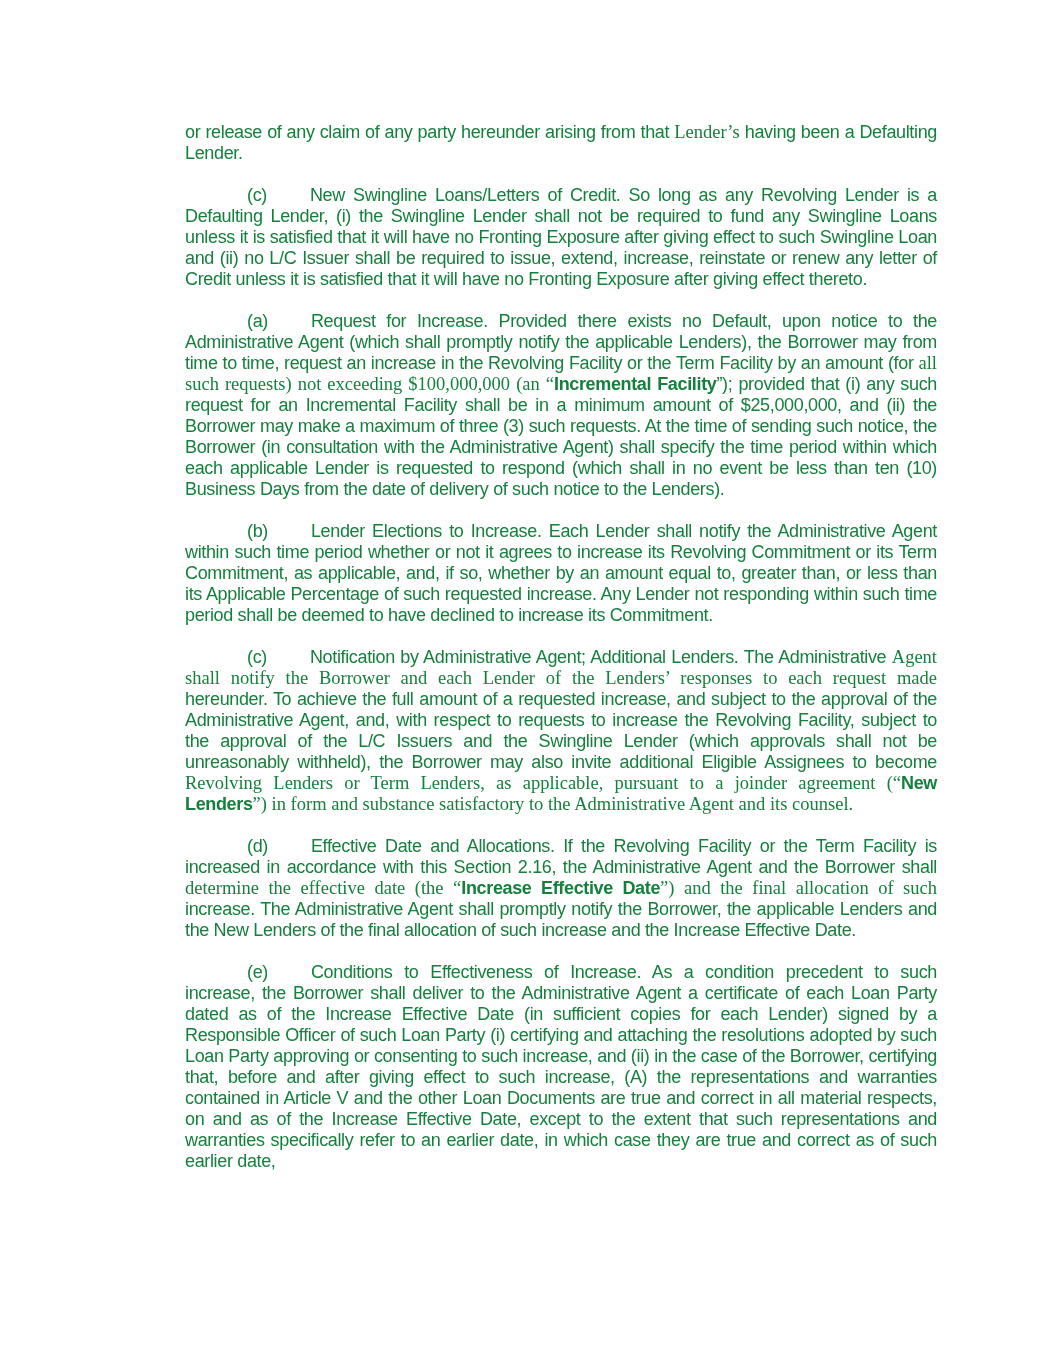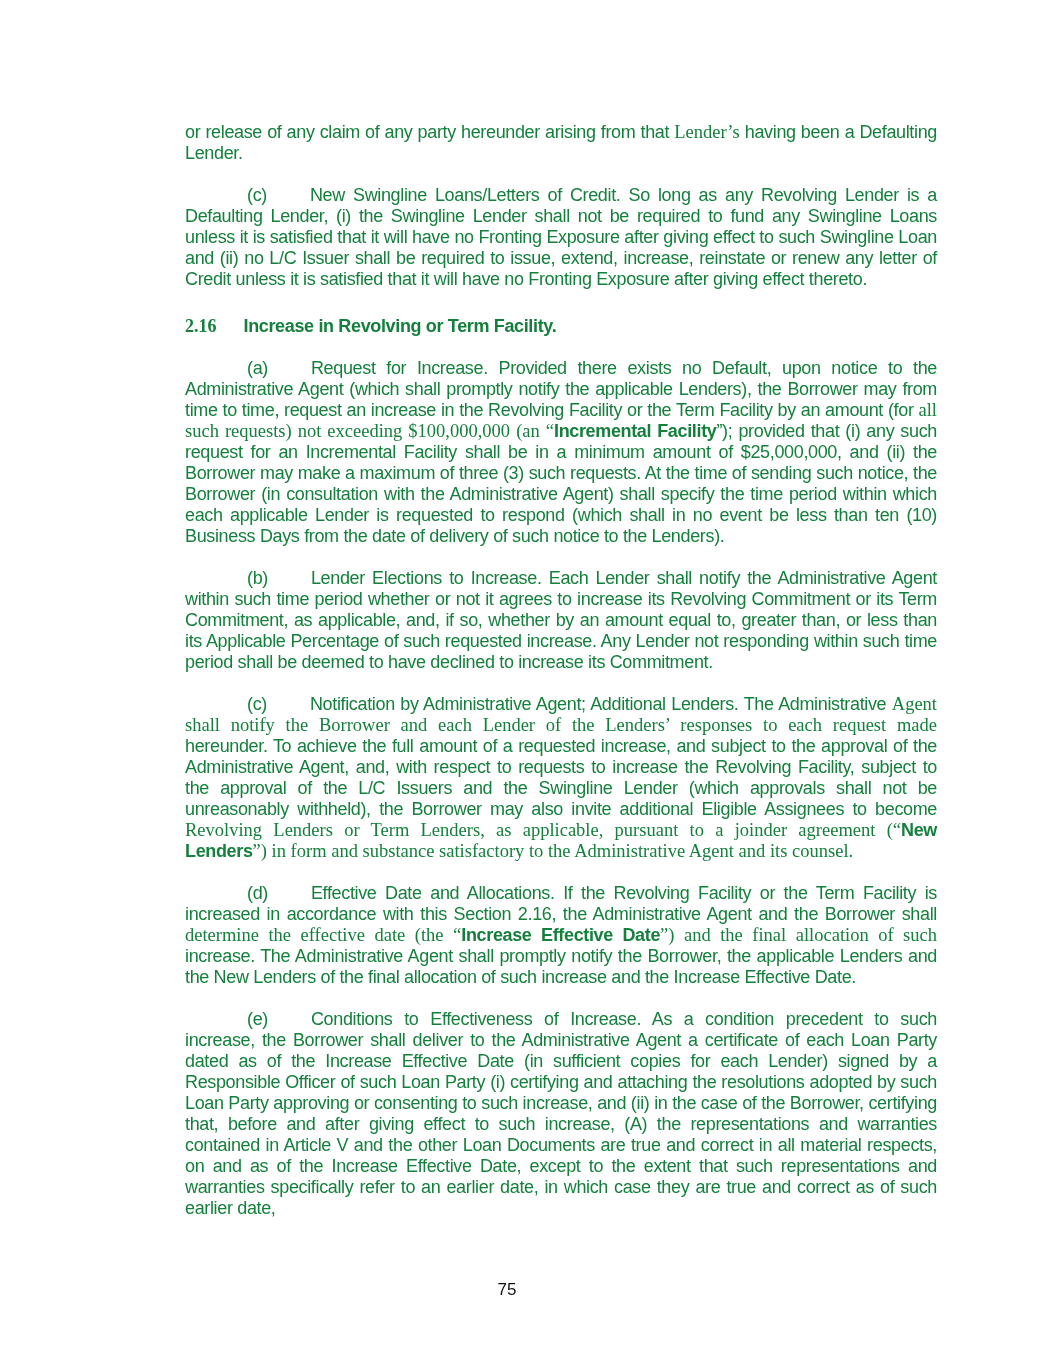--- a/index.html
+++ b/index.html
@@ -71,7 +71,6 @@
   <div class="content">
       <p class="para"><span class="">or release of any claim of any party hereunder arising from that </span><span class="serif">Lender’s</span><span class=""> having been a Defaulting Lender.</span></p>
       <p class="para"><span class="spacer" style="width: 62px;"></span><span class="">(c)</span><span class="spacer" style="width: 43px;"></span><span class="u">New Swingline Loans/Letters of Credit</span><span class="">. So long as any Revolving Lender is a Defaulting Lender, (i) the Swingline Lender shall not be required to fund any Swingline Loans unless it is satisfied that it will have no Fronting Exposure after giving effect to such Swingline Loan and (ii) no L/C Issuer shall be required to issue, extend, increase, reinstate or renew any letter of Credit unless it is satisfied that it will have no Fronting Exposure after giving effect thereto.</span></p>
-      <p class="para heading"><span class="b serifb">2.16</span><span class="spacer" style="width: 27px;"></span><span class="u b">Increase in Revolving or Term Facility</span><span class="b">.</span></p>
       <p class="para"><span class="spacer" style="width: 62px;"></span><span class="">(a)</span><span class="spacer" style="width: 43px;"></span><span class="u">Request for Increase</span><span class="">. Provided there exists no Default, upon notice to the Administrative Agent (which shall promptly notify the applicable Lenders), the Borrower may from time to time, request an increase in the Revolving Facility or the Term Facility by an amount (for </span><span class="serif">all such requests) not exceeding $100,000,000 (an “</span><span class="u b">Incremental Facility</span><span class="">”); provided that (i) any such request for an Incremental Facility shall be in a minimum amount of $25,000,000, and (ii) the Borrower may make a maximum of three (3) such requests. At the time of sending such notice, the Borrower (in consultation with the Administrative Agent) shall specify the time period within which each applicable Lender is requested to respond (which shall in no event be less than ten (10) Business Days from the date of delivery of such notice to the Lenders).</span></p>
       <p class="para"><span class="spacer" style="width: 62px;"></span><span class="">(b)</span><span class="spacer" style="width: 43px;"></span><span class="u">Lender Elections to Increase</span><span class="">. Each Lender shall notify the Administrative Agent within such time period whether or not it agrees to increase its Revolving Commitment or its Term Commitment, as applicable, and, if so, whether by an amount equal to, greater than, or less than its Applicable Percentage of such requested increase. Any Lender not responding within such time period shall be deemed to have declined to increase its Commitment.</span></p>
       <p class="para"><span class="spacer" style="width: 62px;"></span><span class="">(c)</span><span class="spacer" style="width: 43px;"></span><span class="u">Notification by Administrative Agent; Additional Lenders</span><span class="">. The Administrative </span><span class="serif">Agent shall notify the Borrower and each Lender of the Lenders’ responses to each request made </span><span class="">hereunder. To achieve the full amount of a requested increase, and subject to the approval of the Administrative Agent, and, with respect to requests to increase the Revolving Facility, subject to the approval of the L/C Issuers and the Swingline Lender (which approvals shall not be unreasonably withheld), the Borrower may also invite additional Eligible Assignees to become </span><span class="serif">Revolving Lenders or Term Lenders, as applicable, pursuant to a joinder agreement (“</span><span class="u b">New Lenders</span><span class="serif">”) in form and substance satisfactory to the Administrative Agent and its counsel.</span></p>

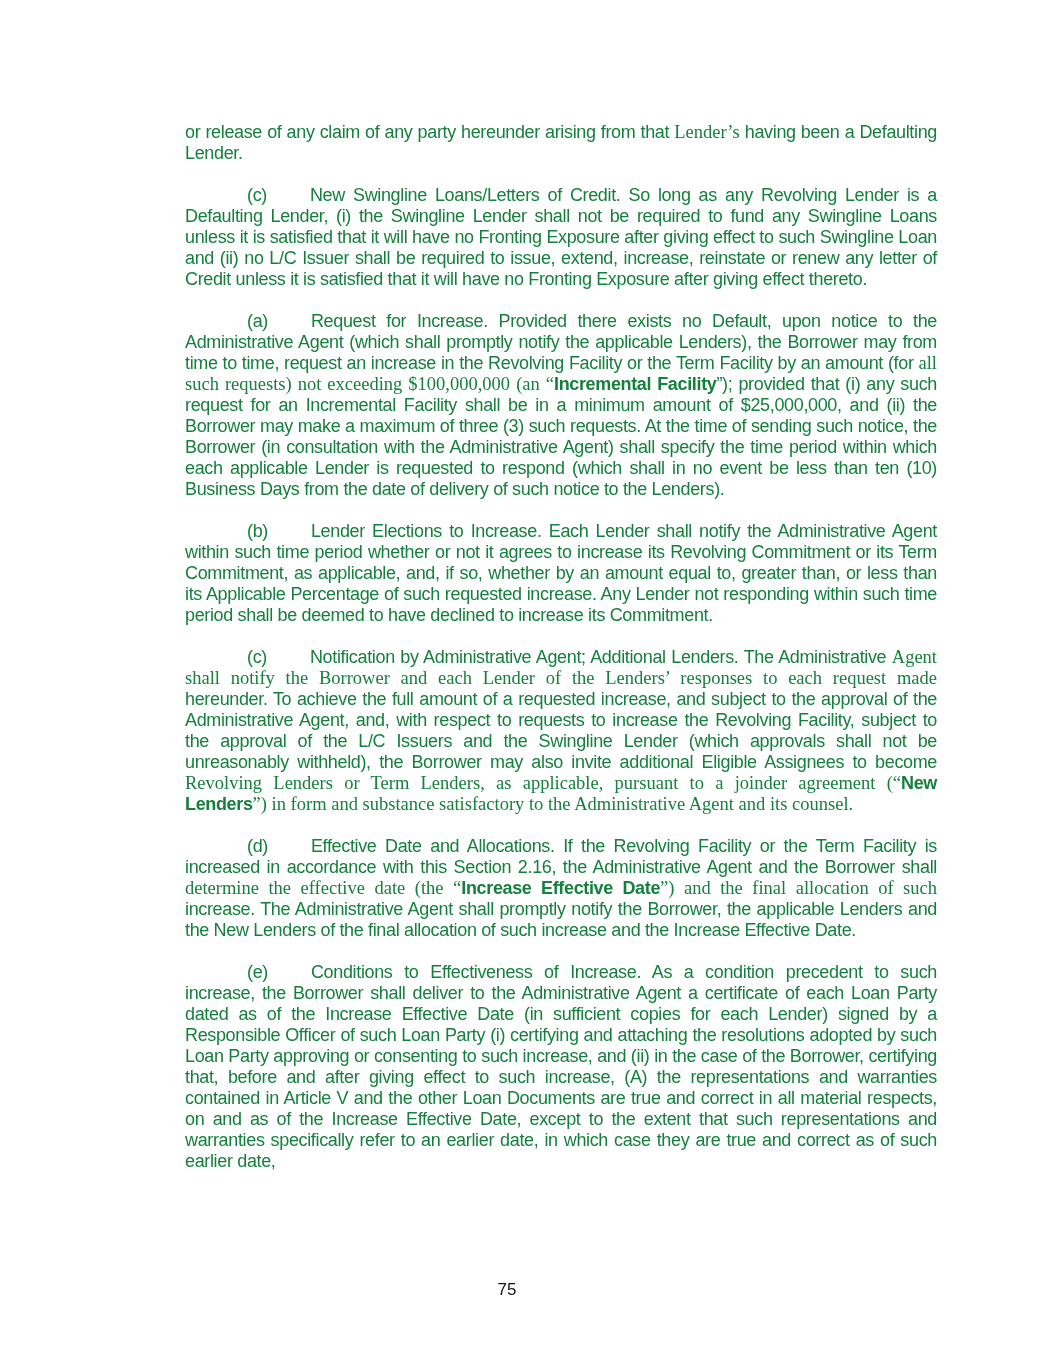--- a/index.html
+++ b/index.html
@@ -77,7 +77,6 @@
       <p class="para"><span class="spacer" style="width: 62px;"></span><span class="">(d)</span><span class="spacer" style="width: 43px;"></span><span class="u">Effective Date and Allocations</span><span class="">. If the Revolving Facility or the Term Facility is increased in accordance with this </span><span class="u">Section 2.16</span><span class="">, the Administrative Agent and the Borrower shall </span><span class="serif">determine the effective date (the “</span><span class="u b">Increase Effective Date</span><span class="serif">”) and the final allocation of such </span><span class="">increase. The Administrative Agent shall promptly notify the Borrower, the applicable Lenders and the New Lenders of the final allocation of such increase and the Increase Effective Date.</span></p>
       <p class="para"><span class="spacer" style="width: 62px;"></span><span class="">(e)</span><span class="spacer" style="width: 43px;"></span><span class="u">Conditions to Effectiveness of Increase</span><span class="">. As a condition precedent to such increase, the Borrower shall deliver to the Administrative Agent a certificate of each Loan Party dated as of the Increase Effective Date (in sufficient copies for each Lender) signed by a Responsible Officer of such Loan Party (i) certifying and attaching the resolutions adopted by such Loan Party approving or consenting to such increase, and (ii) in the case of the Borrower, certifying that, before and after giving effect to such increase, (A) the representations and warranties contained in </span><span class="u">Article V</span><span class=""> and the other Loan Documents are true and correct in all material respects, on and as of the Increase Effective Date, except to the extent that such representations and warranties specifically refer to an earlier date, in which case they are true and correct as of such earlier date,</span></p>
     </div>
-  <div class="footer">75</div>
 </div>
 
 </body></html>

